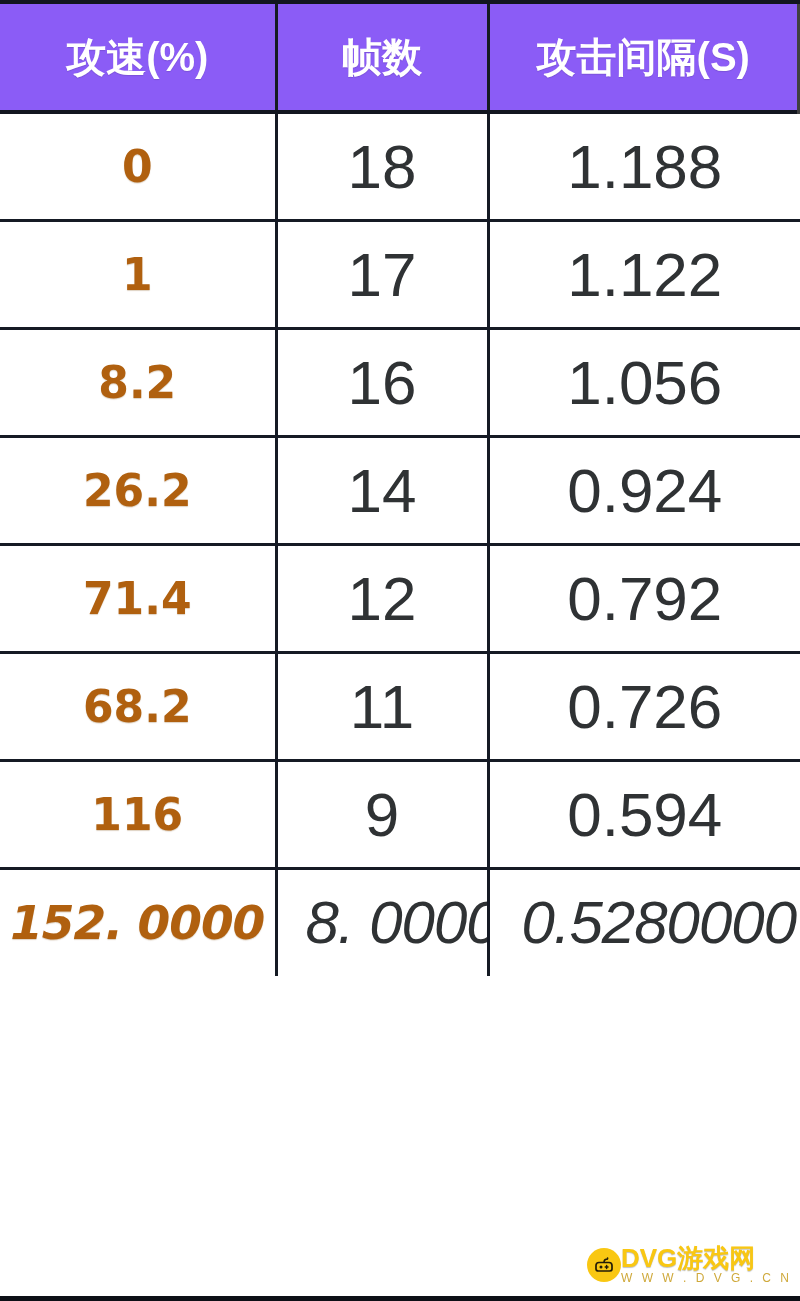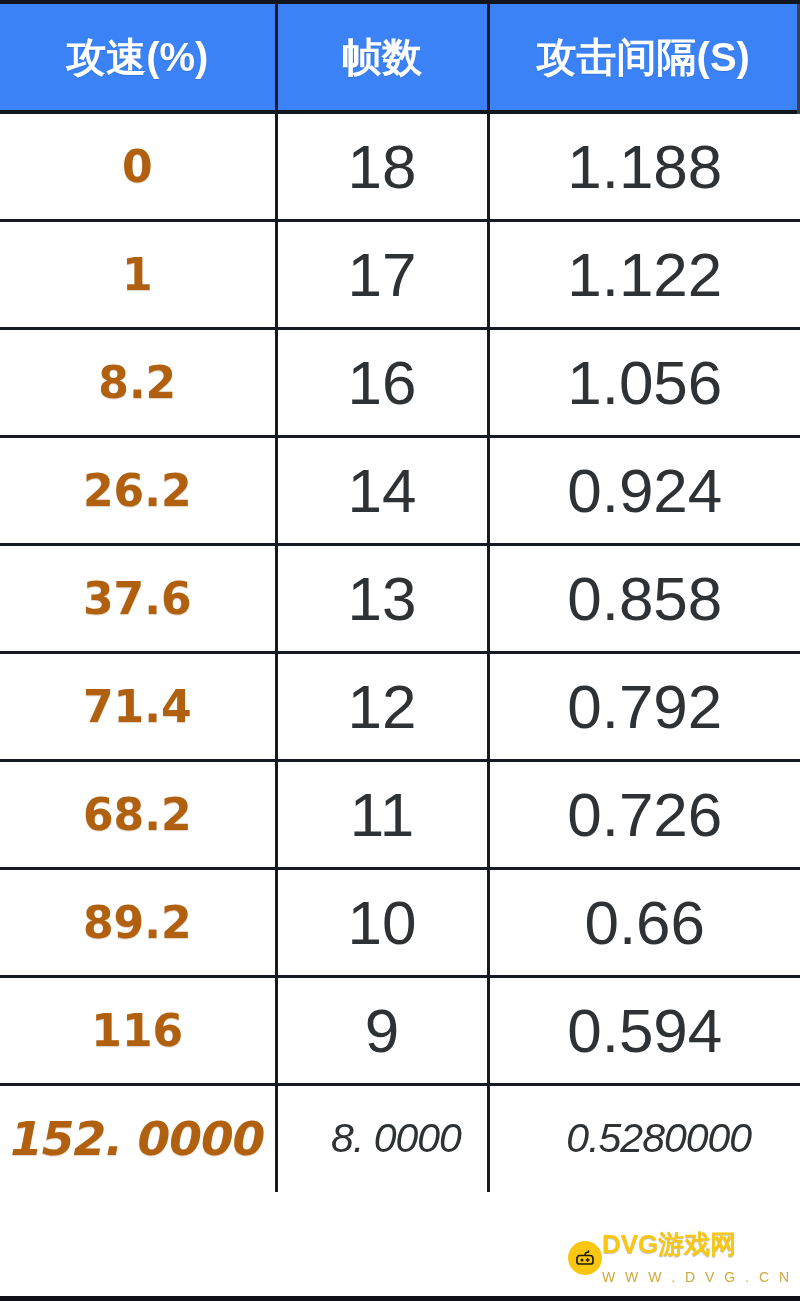--- a/index.html
+++ b/index.html
@@ -39,7 +39,7 @@
     height: 108px;
   }
   .data-table th {
-    background: #3b82f6;
+    background: #8b5cf6;
     color: #ffffff;
     font-size: 40px;
     font-weight: bold;

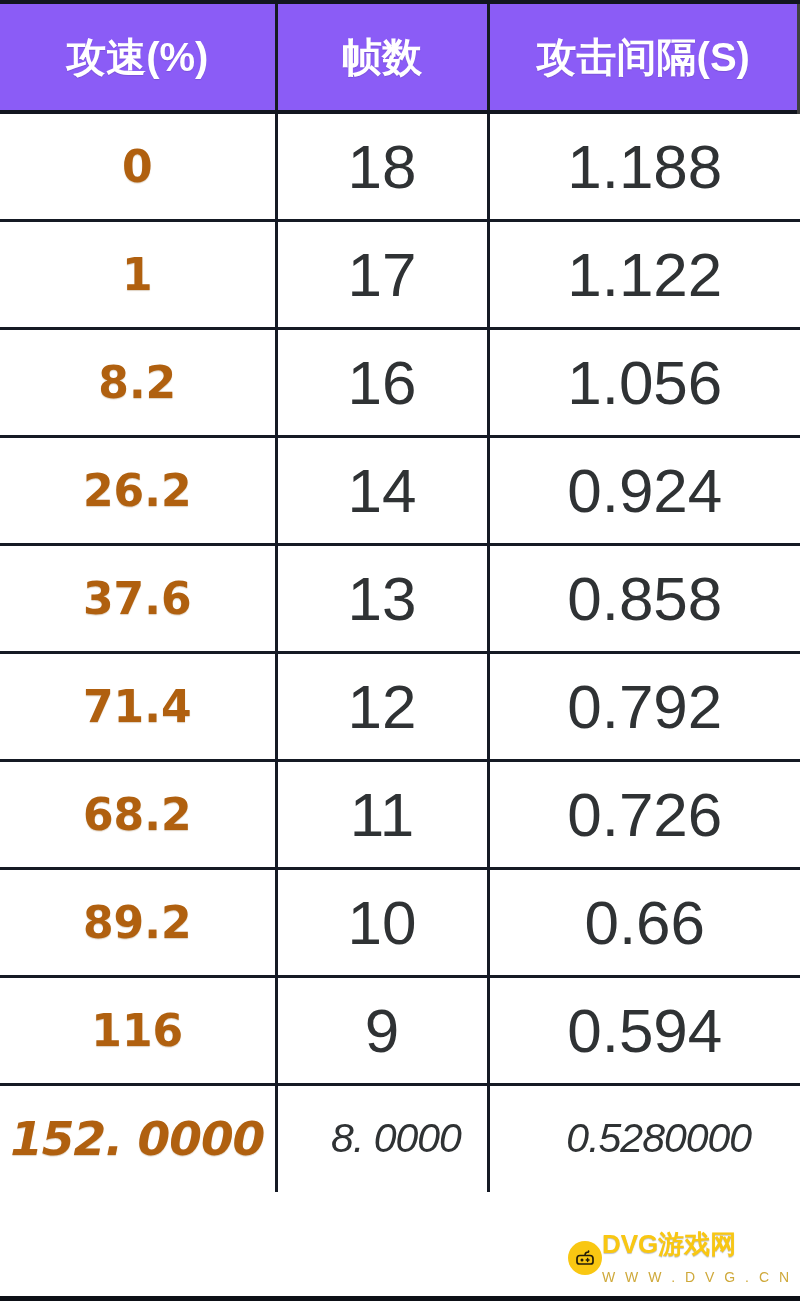--- a/index.html
+++ b/index.html
@@ -186,11 +186,6 @@
         <td class="col-interval">0.924</td>
       </tr>
       <tr>
-        <td class="col-speed">37.6</td>
-        <td class="col-frames">13</td>
-        <td class="col-interval">0.858</td>
-      </tr>
-      <tr>
         <td class="col-speed">71.4</td>
         <td class="col-frames">12</td>
         <td class="col-interval">0.792</td>

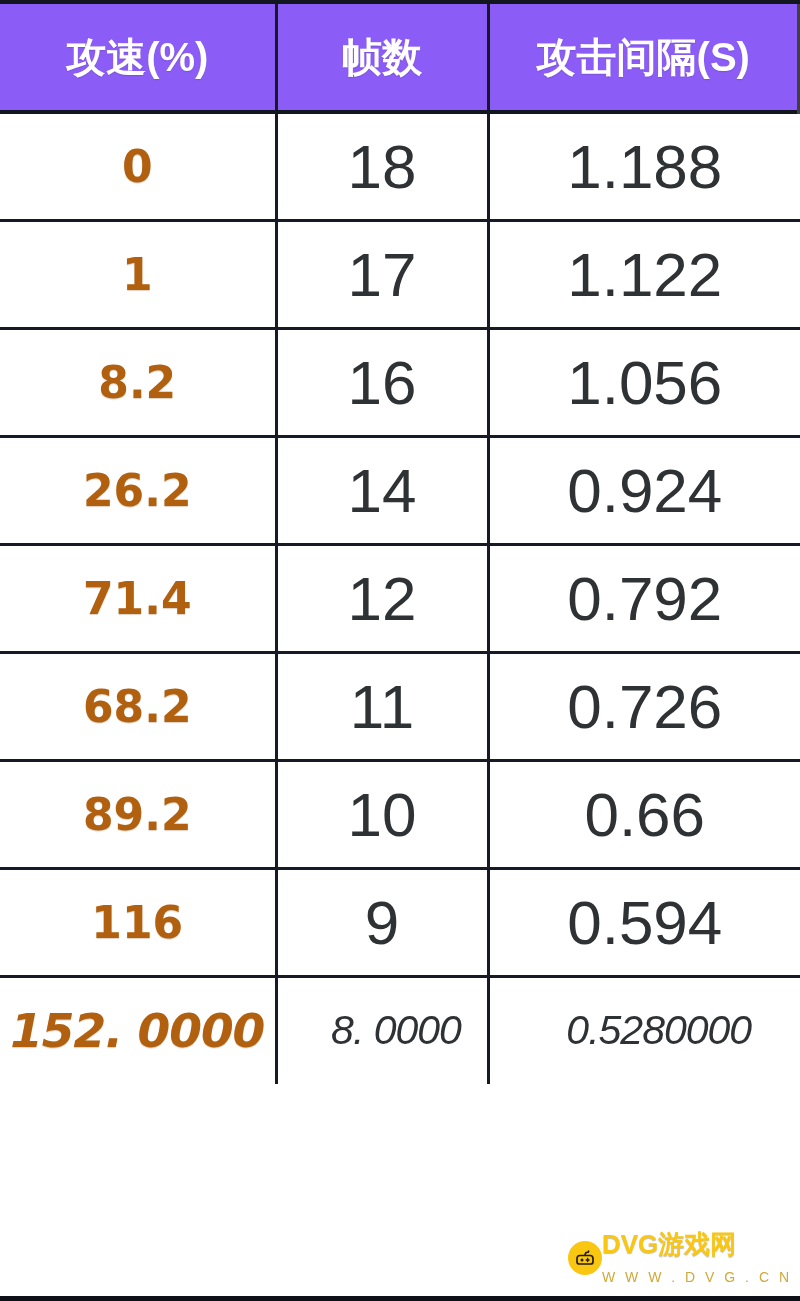--- a/index.html
+++ b/index.html
@@ -196,11 +196,6 @@
         <td class="col-interval">0.726</td>
       </tr>
       <tr>
-        <td class="col-speed">89.2</td>
-        <td class="col-frames">10</td>
-        <td class="col-interval">0.66</td>
-      </tr>
-      <tr>
         <td class="col-speed">116</td>
         <td class="col-frames">9</td>
         <td class="col-interval">0.594</td>

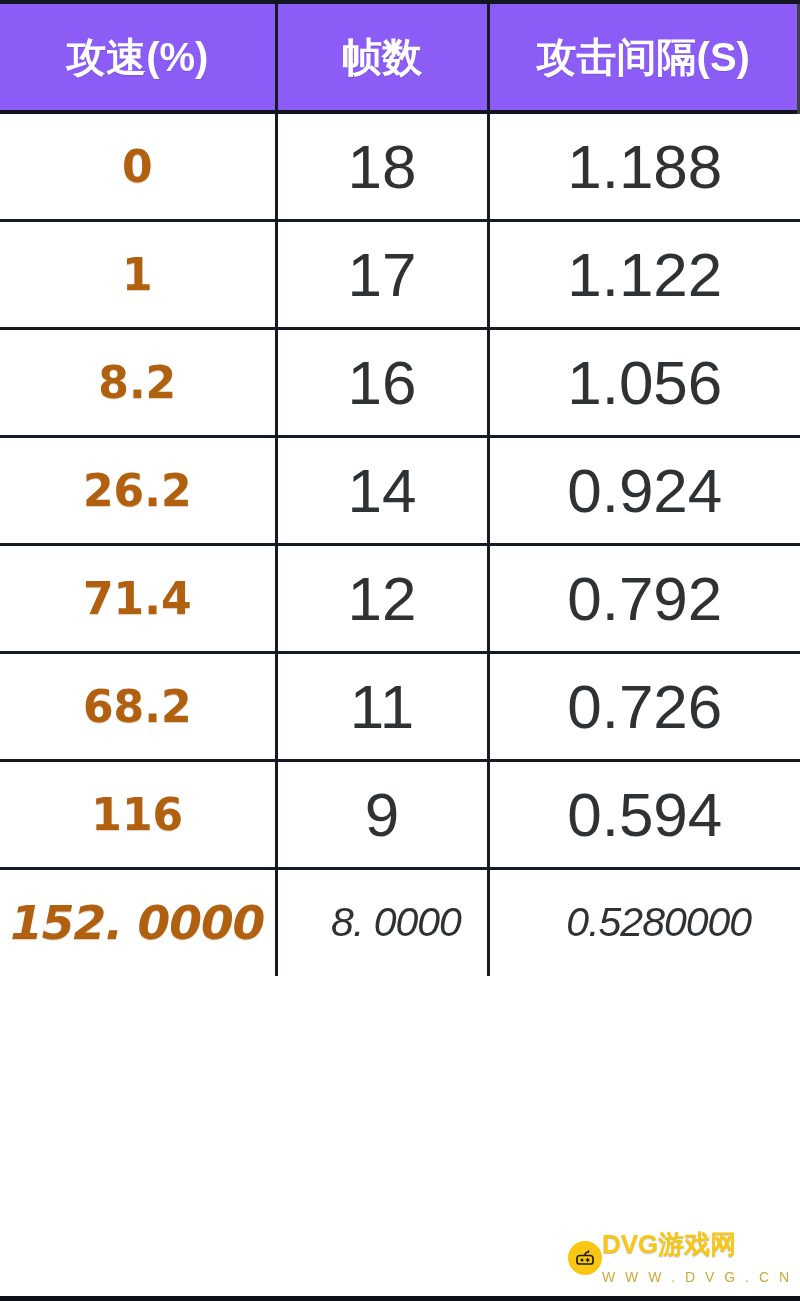--- a/index.html
+++ b/index.html
@@ -103,7 +103,7 @@
   }
   tr.row-last .col-frames,
   tr.row-last .col-interval {
-    font-size: 41px;
+    font-size: 60px;
     letter-spacing: -1px;
     padding-left: 28px;
   }

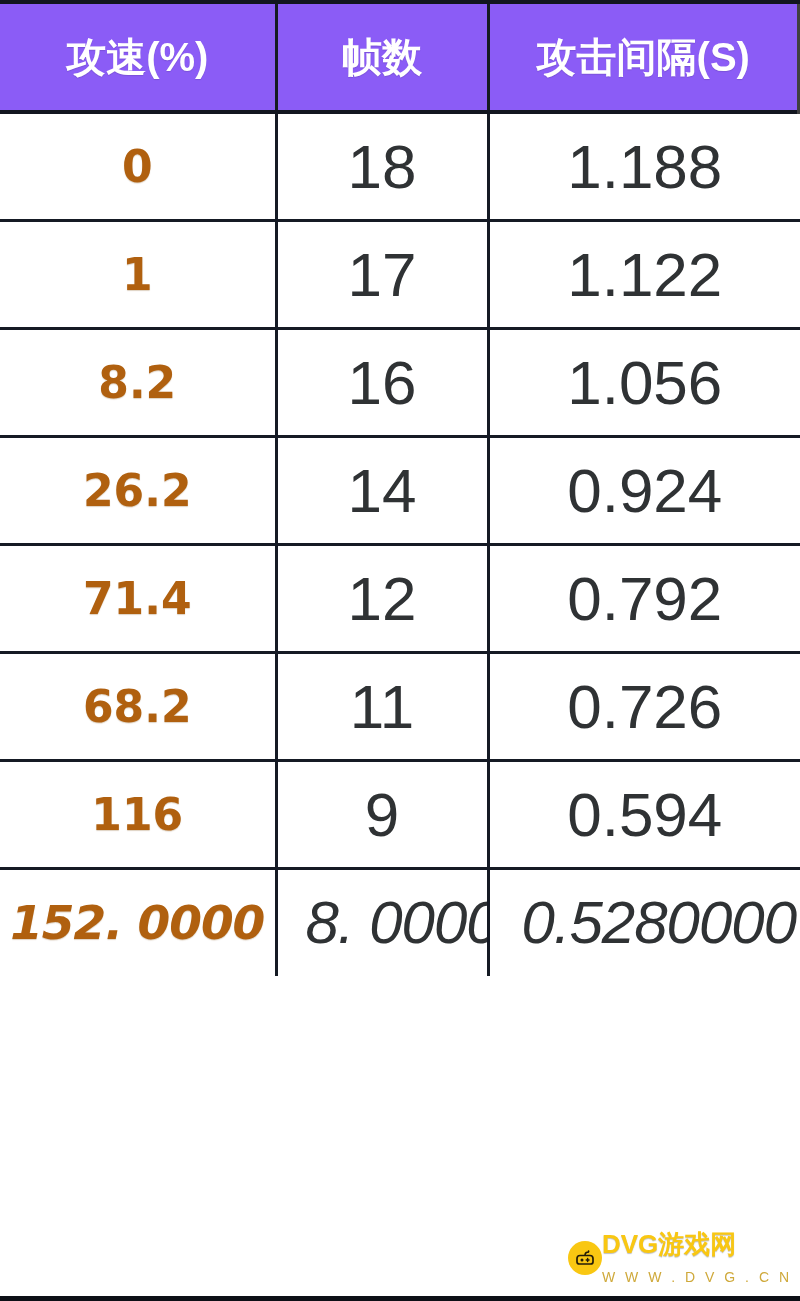--- a/index.html
+++ b/index.html
@@ -139,11 +139,11 @@
     text-shadow: 0 1px 1px rgba(0,0,0,0.25);
   }
   .wm-url {
-    font-size: 14px;
+    font-size: 12px;
     color: #cfa93b;
     letter-spacing: 3px;
     display: block;
-    margin-top: 13px;
+    margin-top: 1px;
   }
 </style>
 </head>

